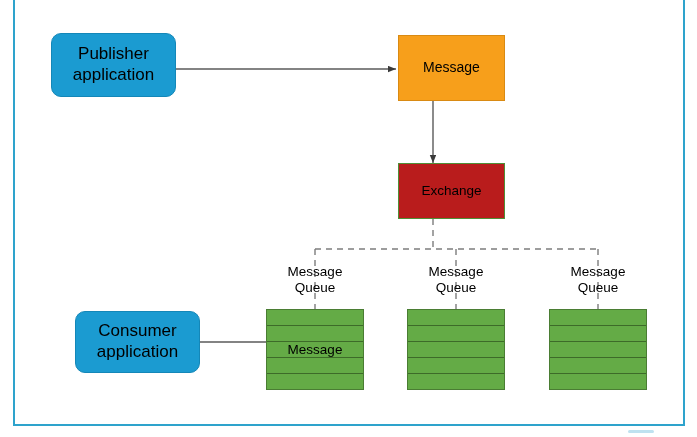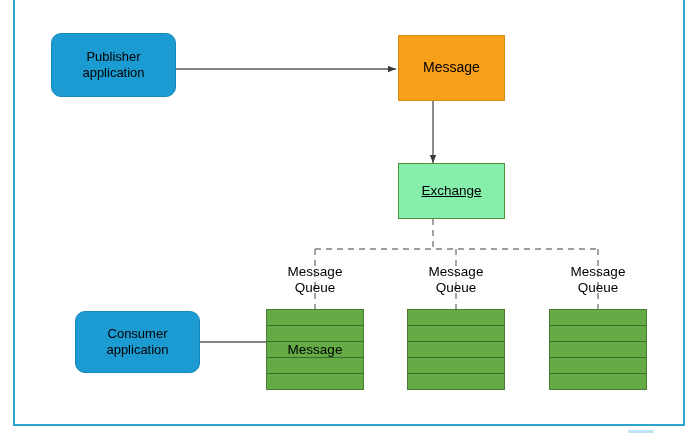--- a/index.html
+++ b/index.html
@@ -46,7 +46,7 @@
     background: #1b9bd1;
     border: 1px solid #1487b8;
     border-radius: 10px;
-    font-size: 13px;
+    font-size: 17px;
   }
   .node-orange {
     background: #f79f1b;

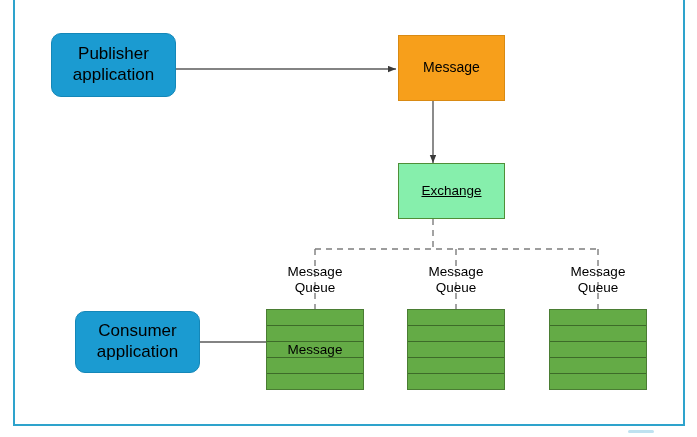--- a/index.html
+++ b/index.html
@@ -54,10 +54,9 @@
     font-size: 14px;
   }
   .node-green {
-    background: #86efac;
+    background: #b91c1c;
     border: 1px solid #4f8f37;
     font-size: 13.5px;
-    text-decoration: underline;
   }
   .qlabel {
     position: absolute;

